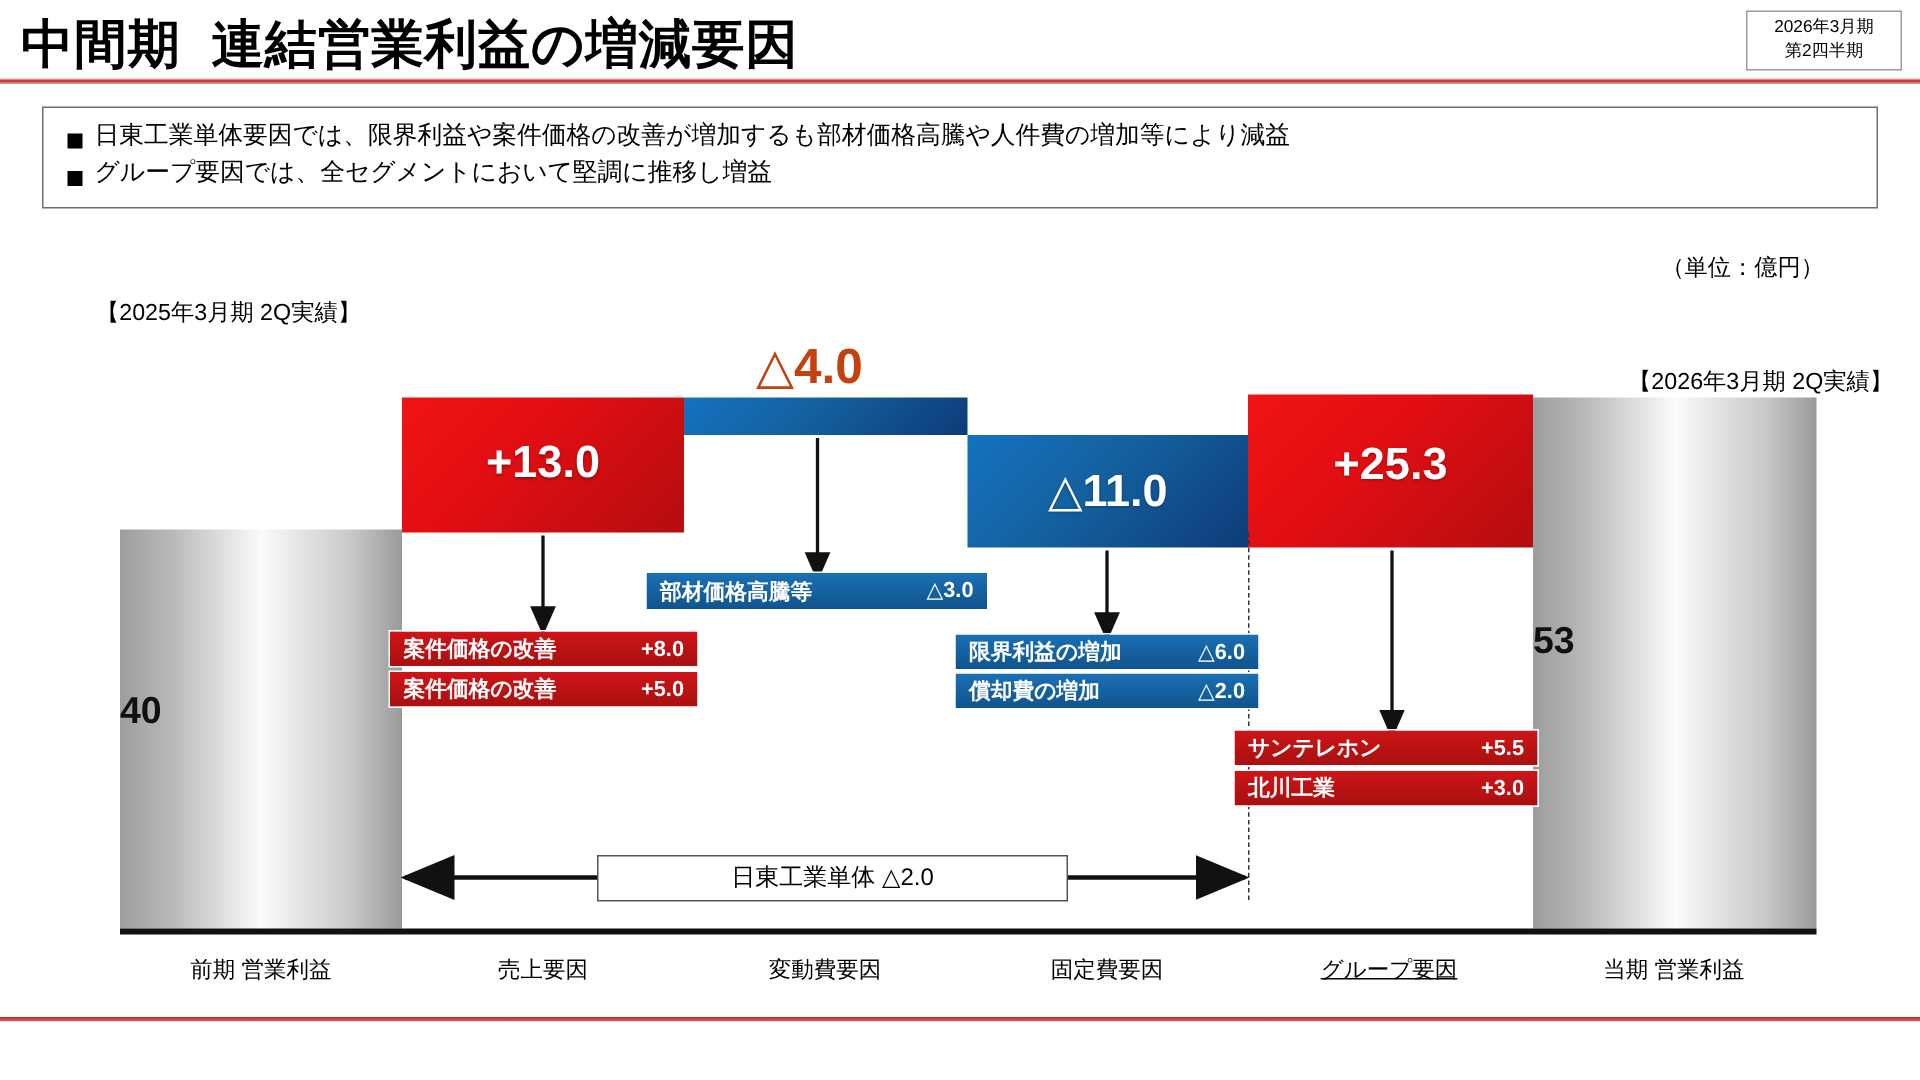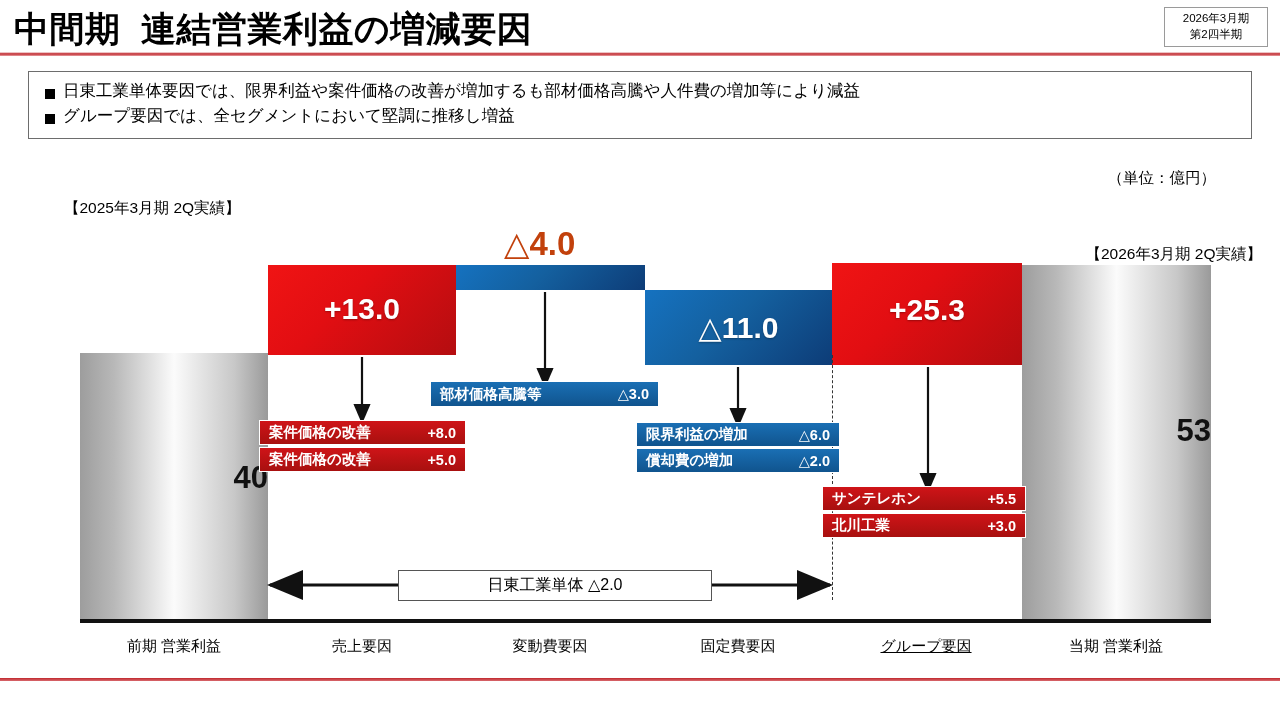--- a/index.html
+++ b/index.html
@@ -76,8 +76,8 @@
     text-shadow: 0 1px 2px rgba(0,0,0,.30);
   }
   .gray-value {
-    position: absolute; width: 100%; text-align: right;
-    color: #111; font-weight: bold; font-size: 31px;
+    position: absolute; width: 100%; text-align: left;
+    color: #111; font-weight: bold; font-size: 25px;
   }
 
   #axis-line {

